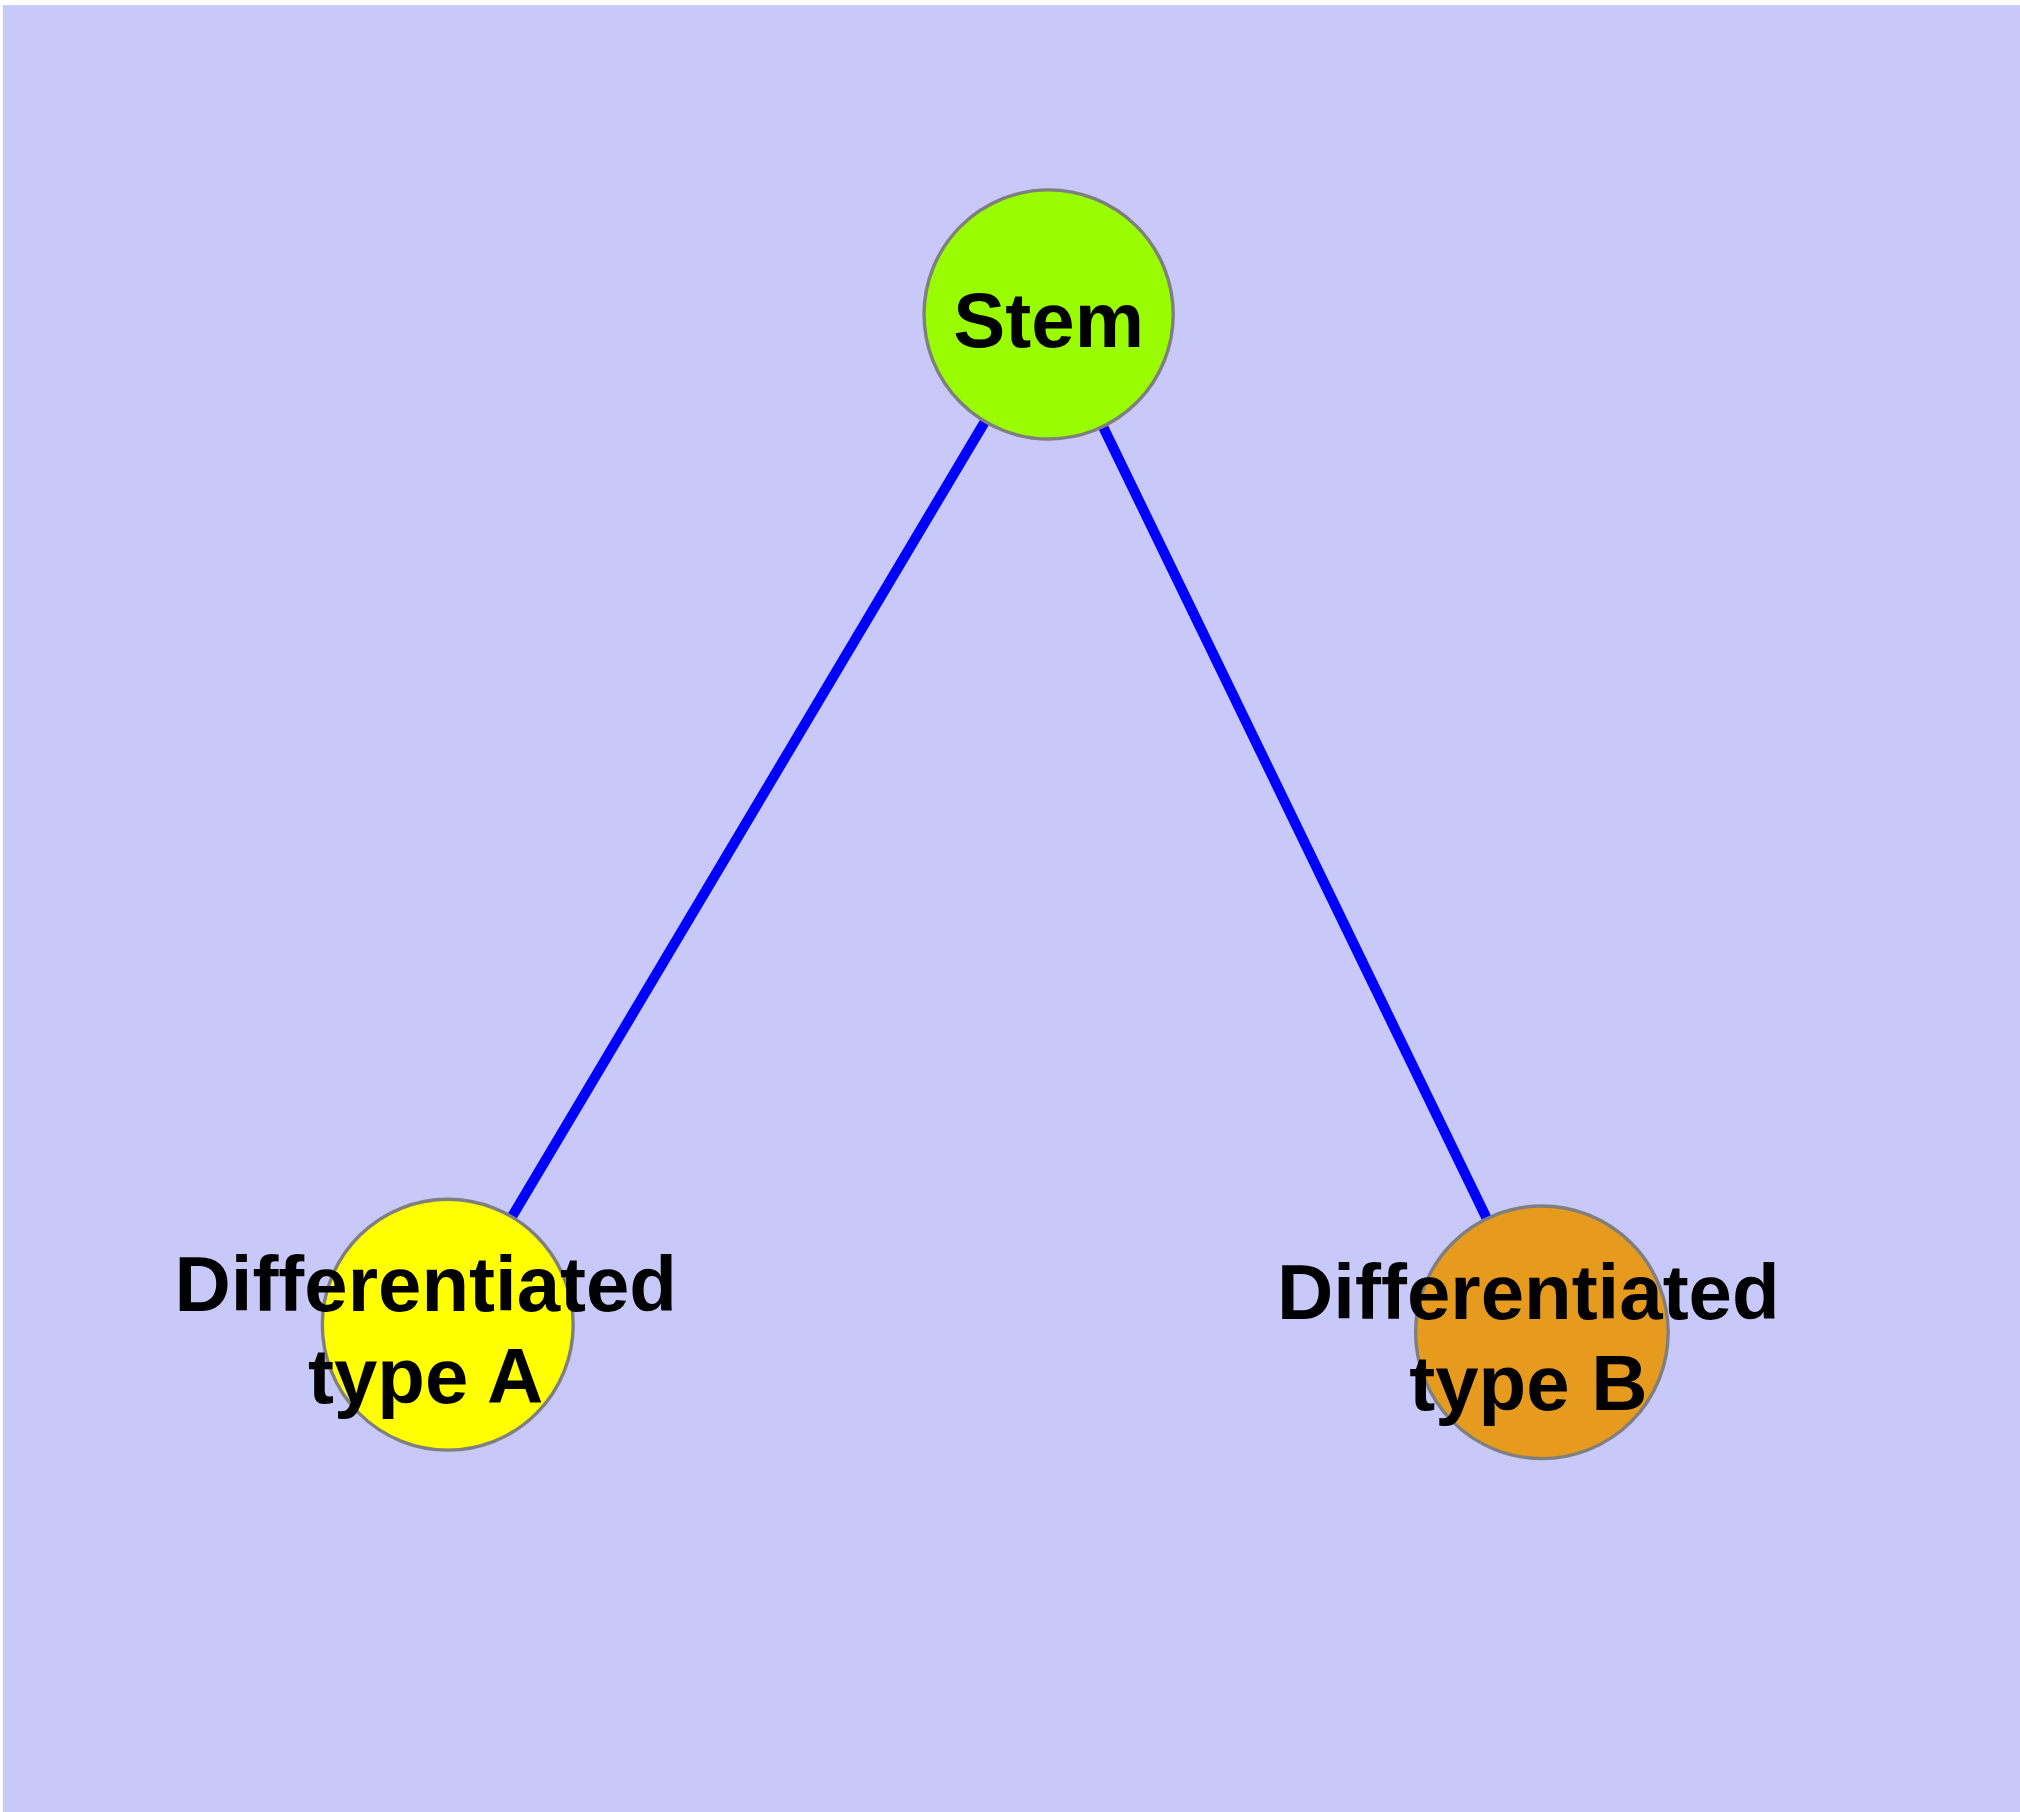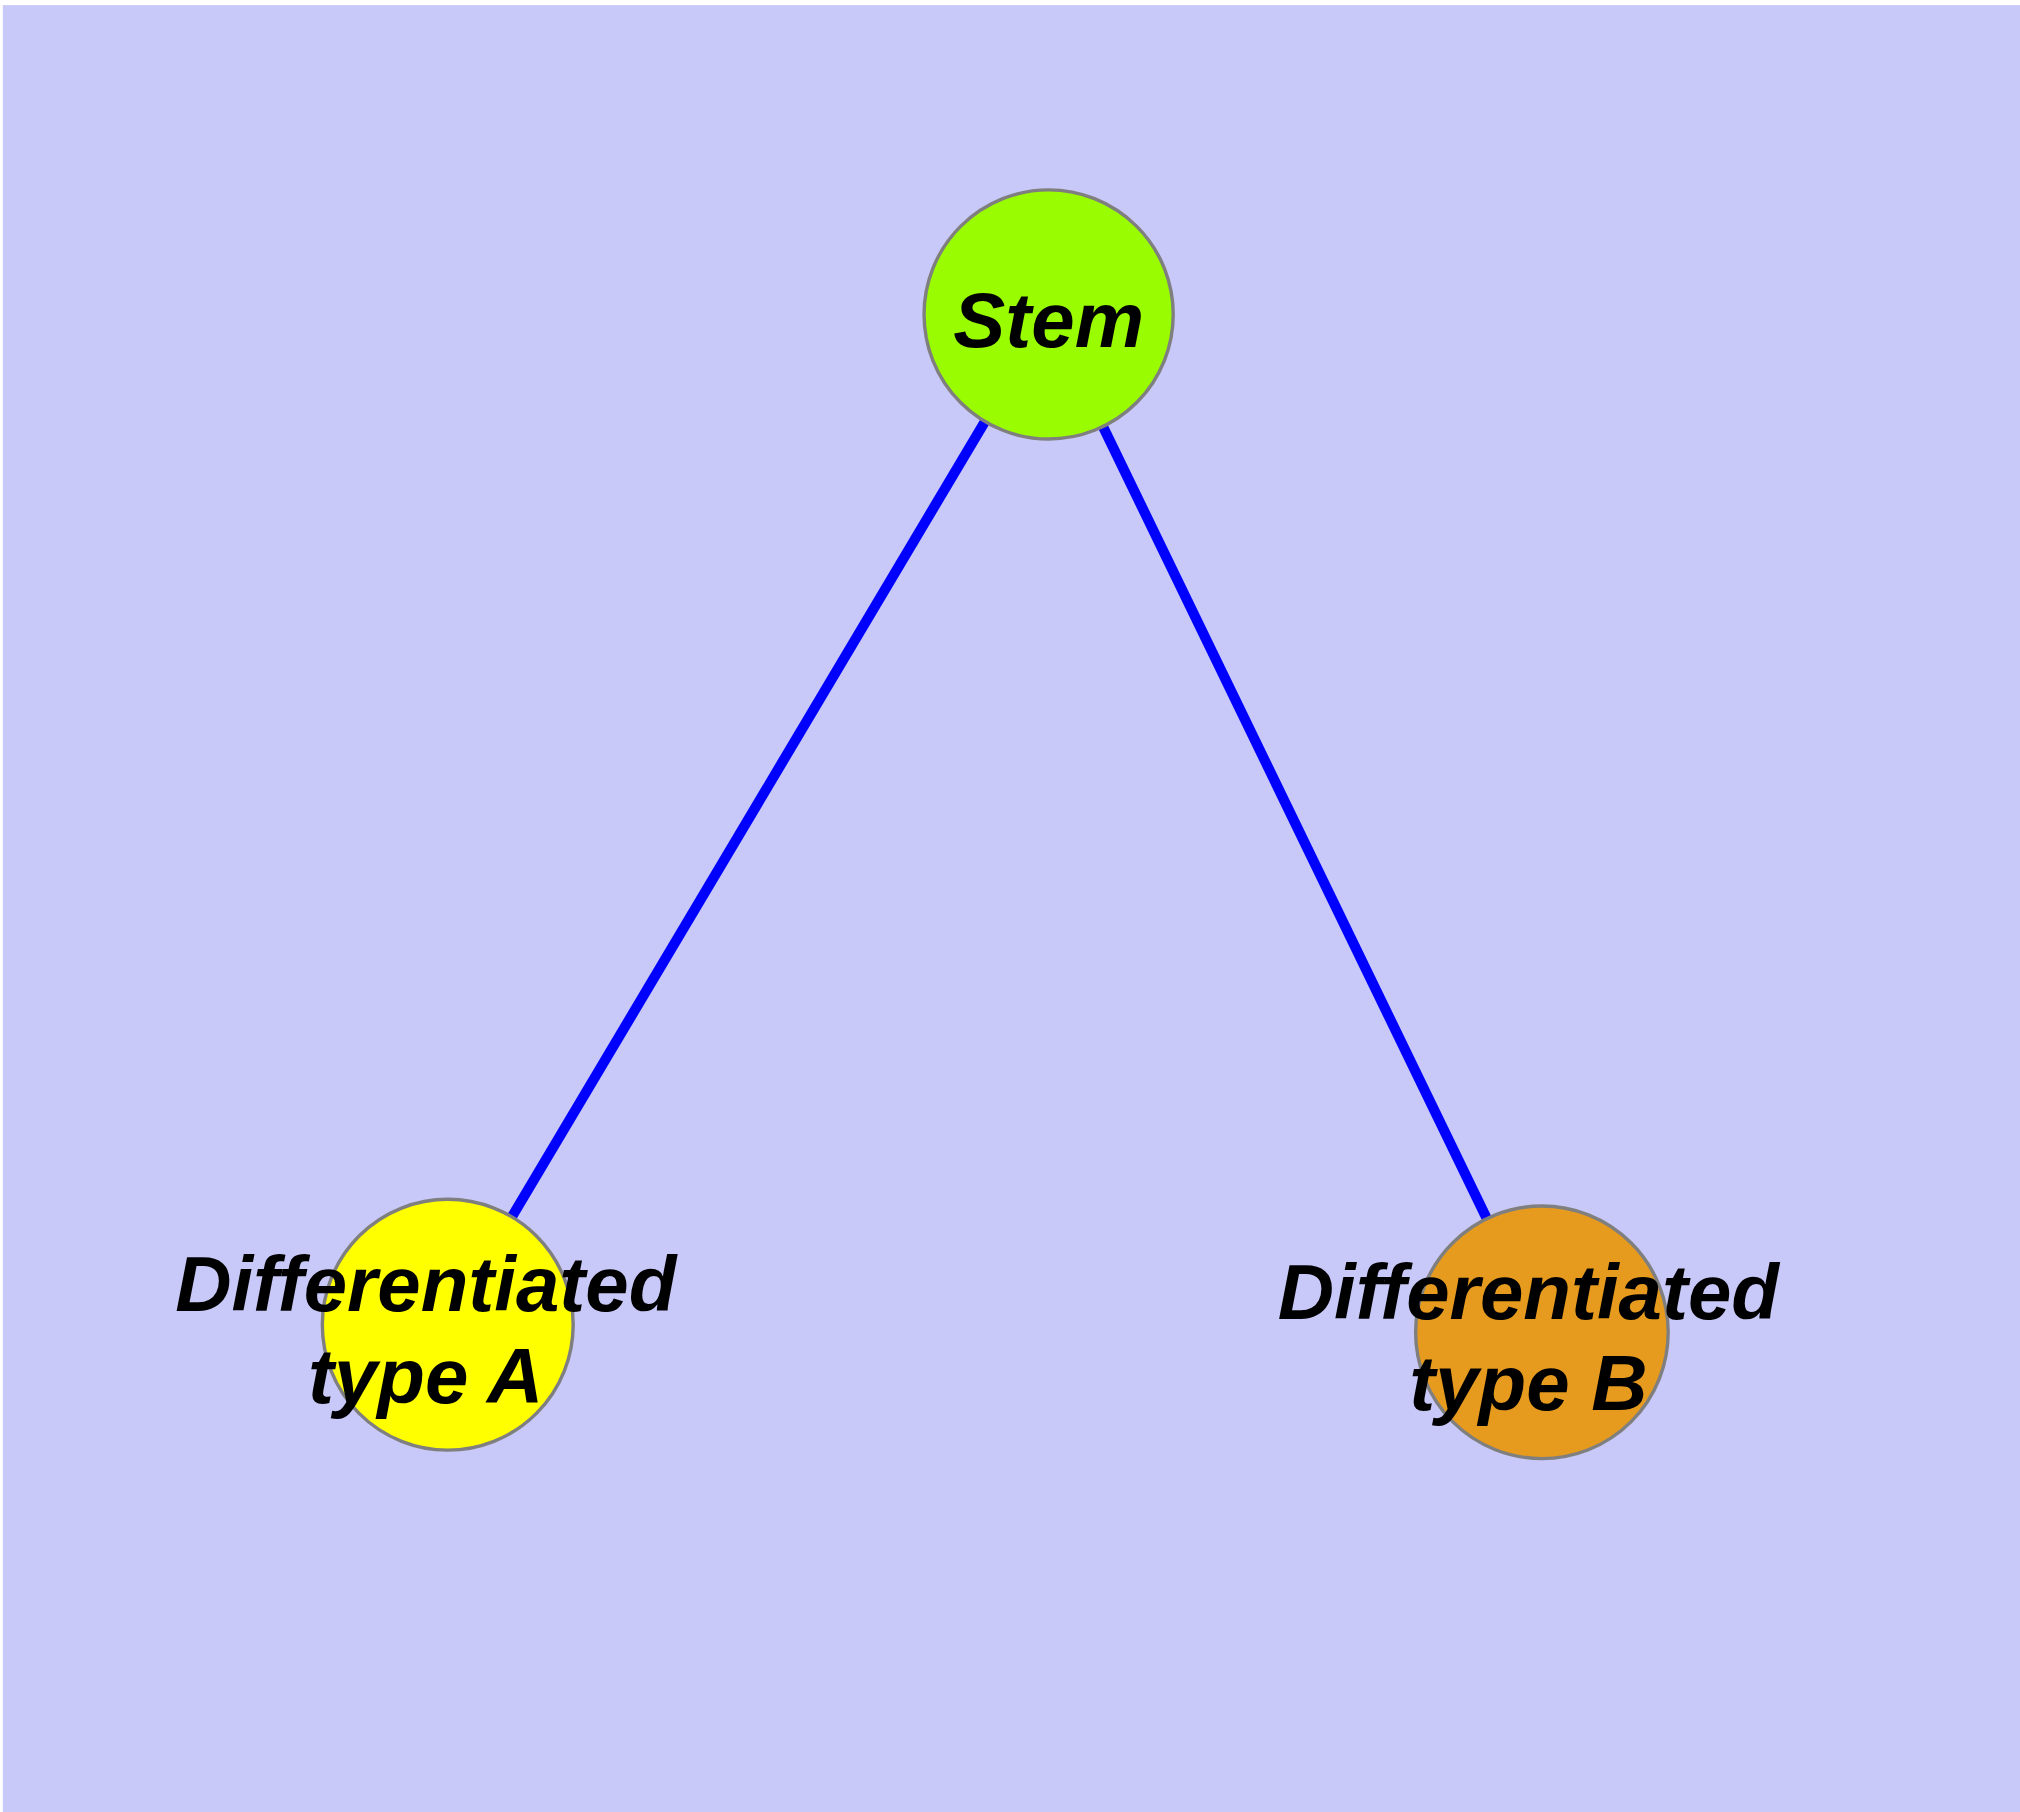--- a/index.html
+++ b/index.html
@@ -11,7 +11,6 @@
     width: 2021px;
     height: 1812px;
     overflow: hidden;
-    font-style: italic;
   }
   svg {
     display: block;

